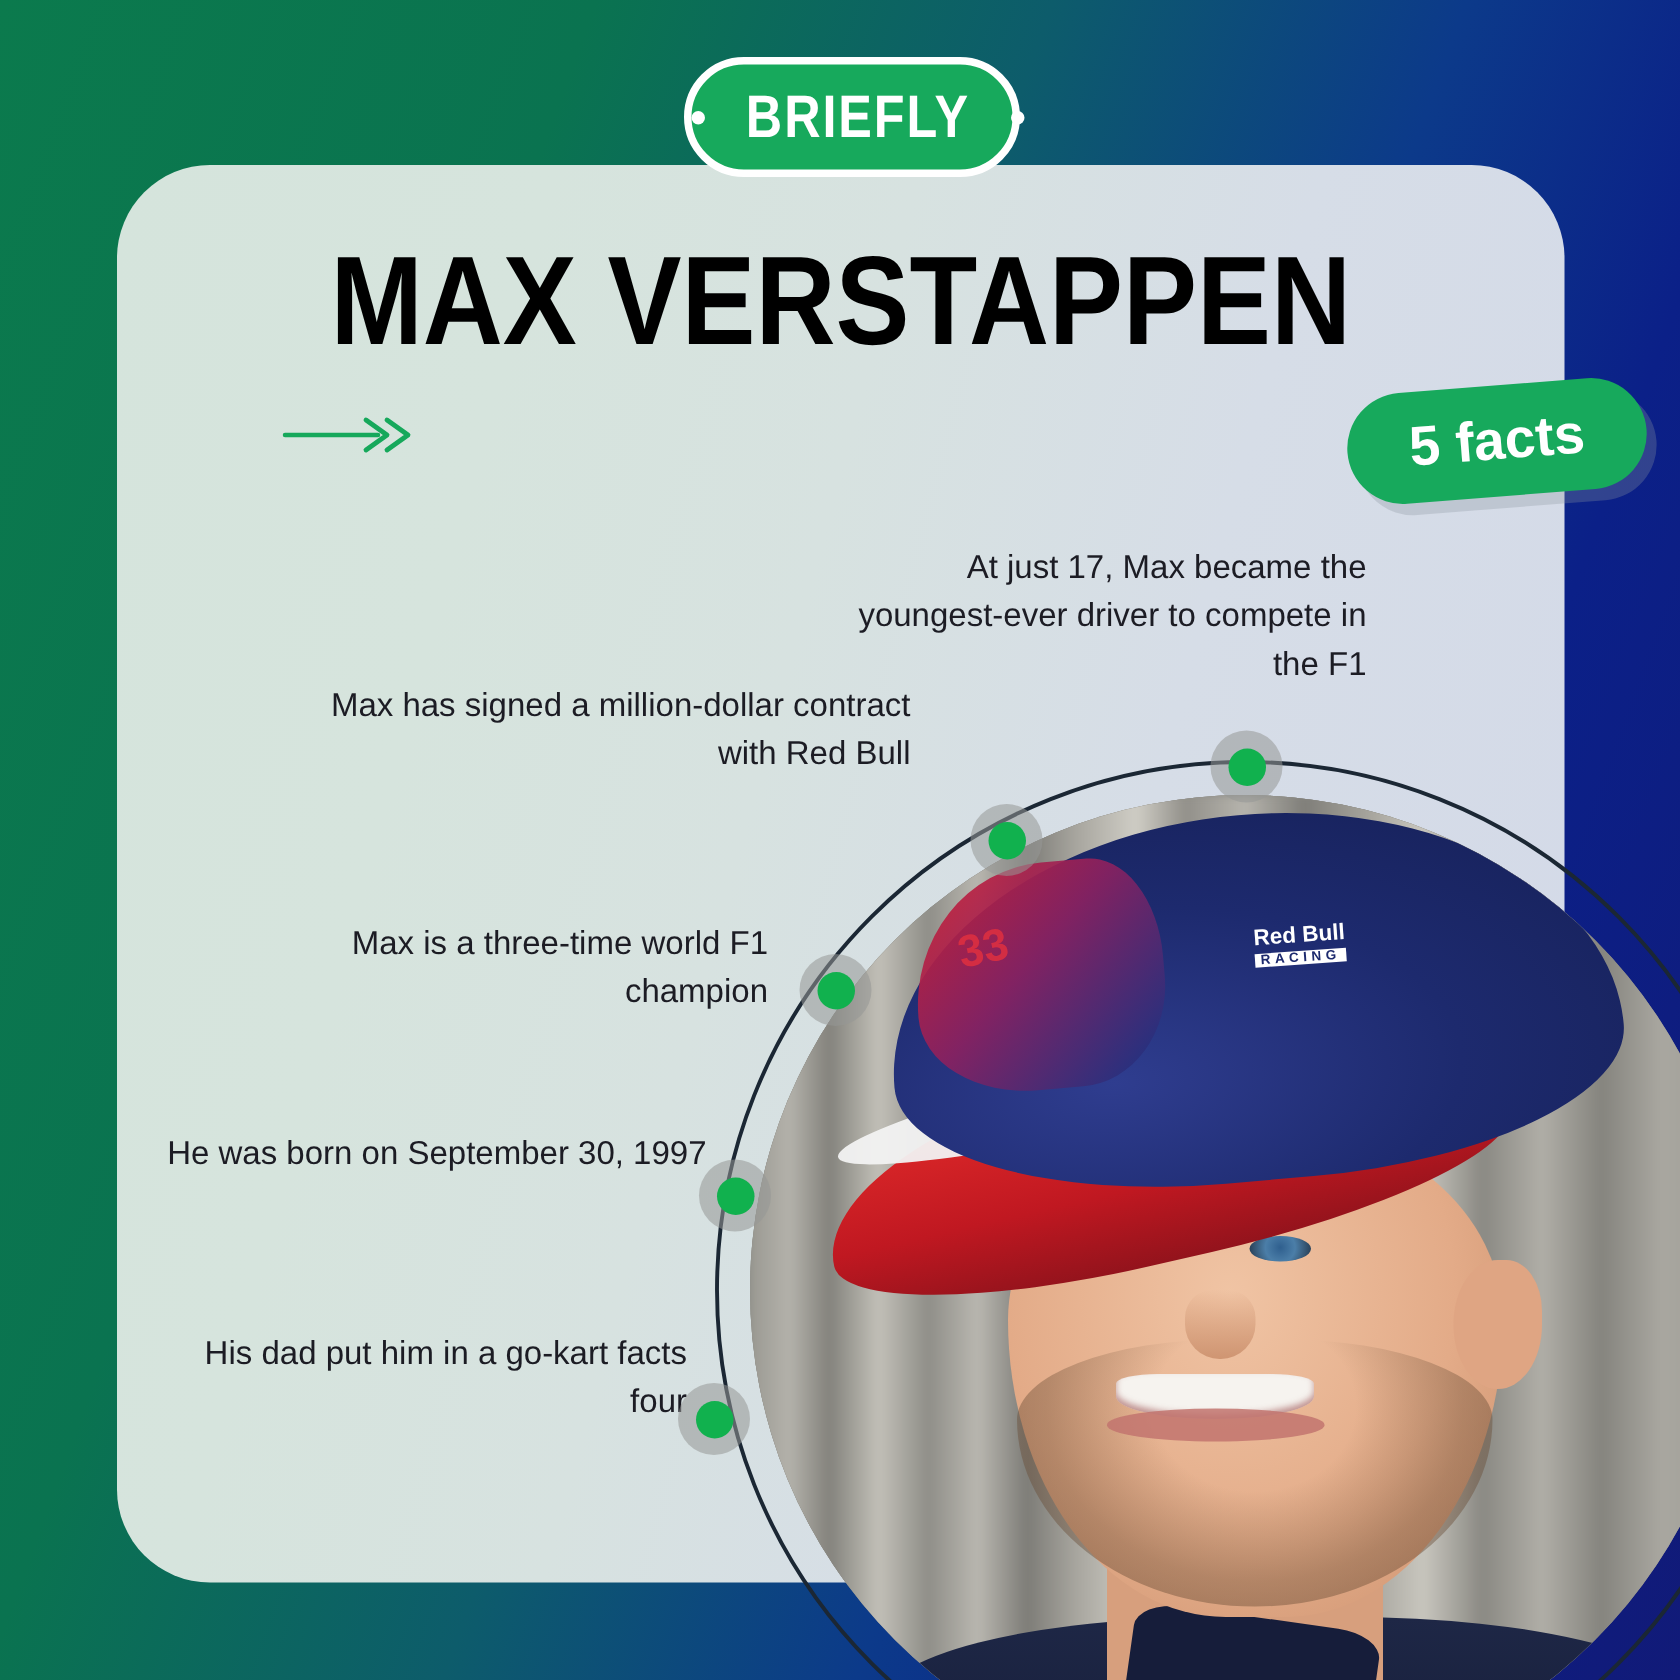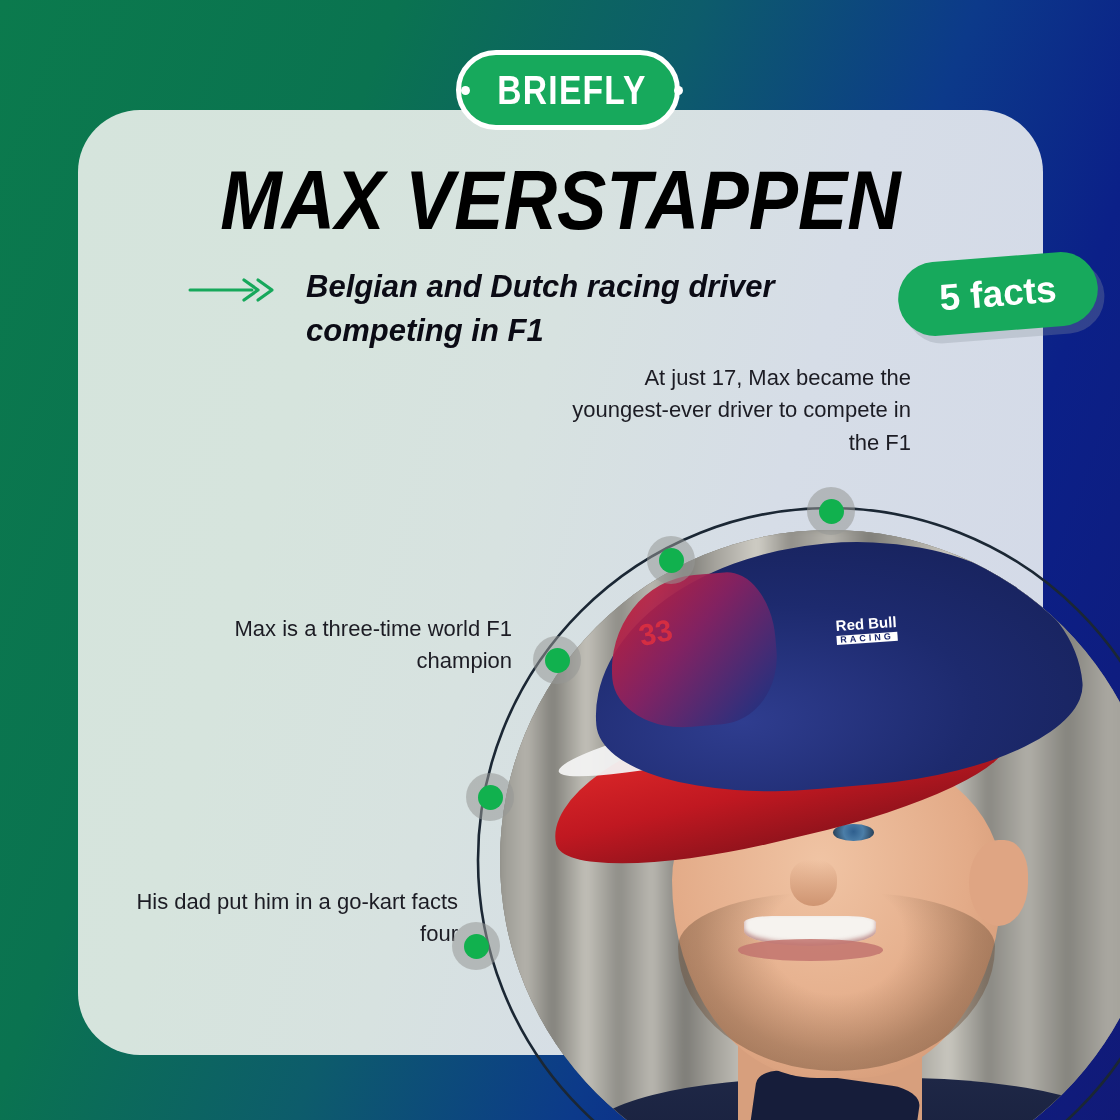--- a/index.html
+++ b/index.html
@@ -39,7 +39,6 @@
     justify-content: flex-start;
     gap: 13px;
     z-index: 40;
-    margin-top: 12px;
   }
   .brand-dot {
     width: 9px;

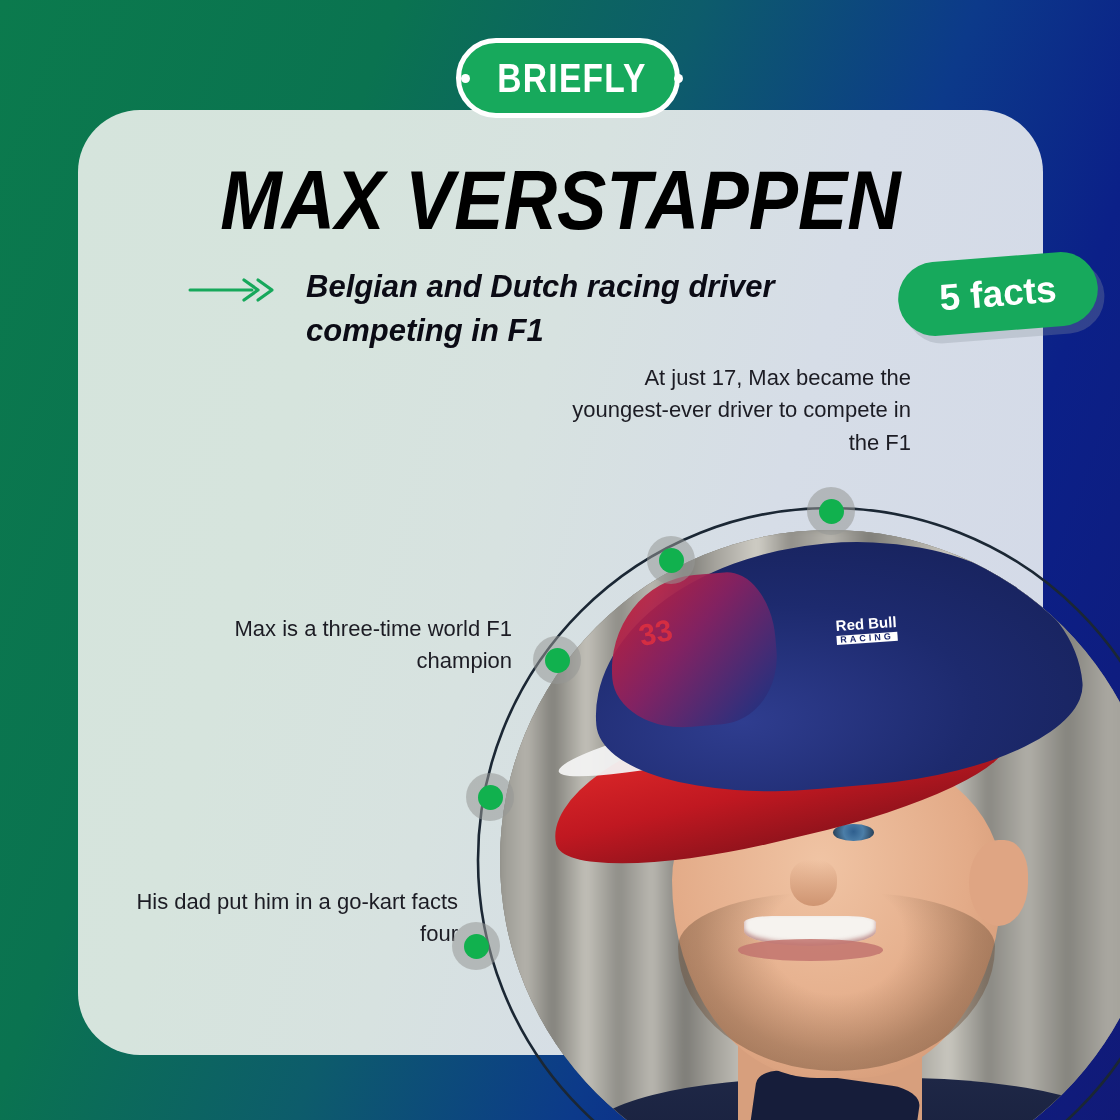--- a/index.html
+++ b/index.html
@@ -73,7 +73,6 @@
         #d3d9e8 100%);
     overflow: hidden;
     z-index: 10;
-    font-style: italic;
   }
 
   

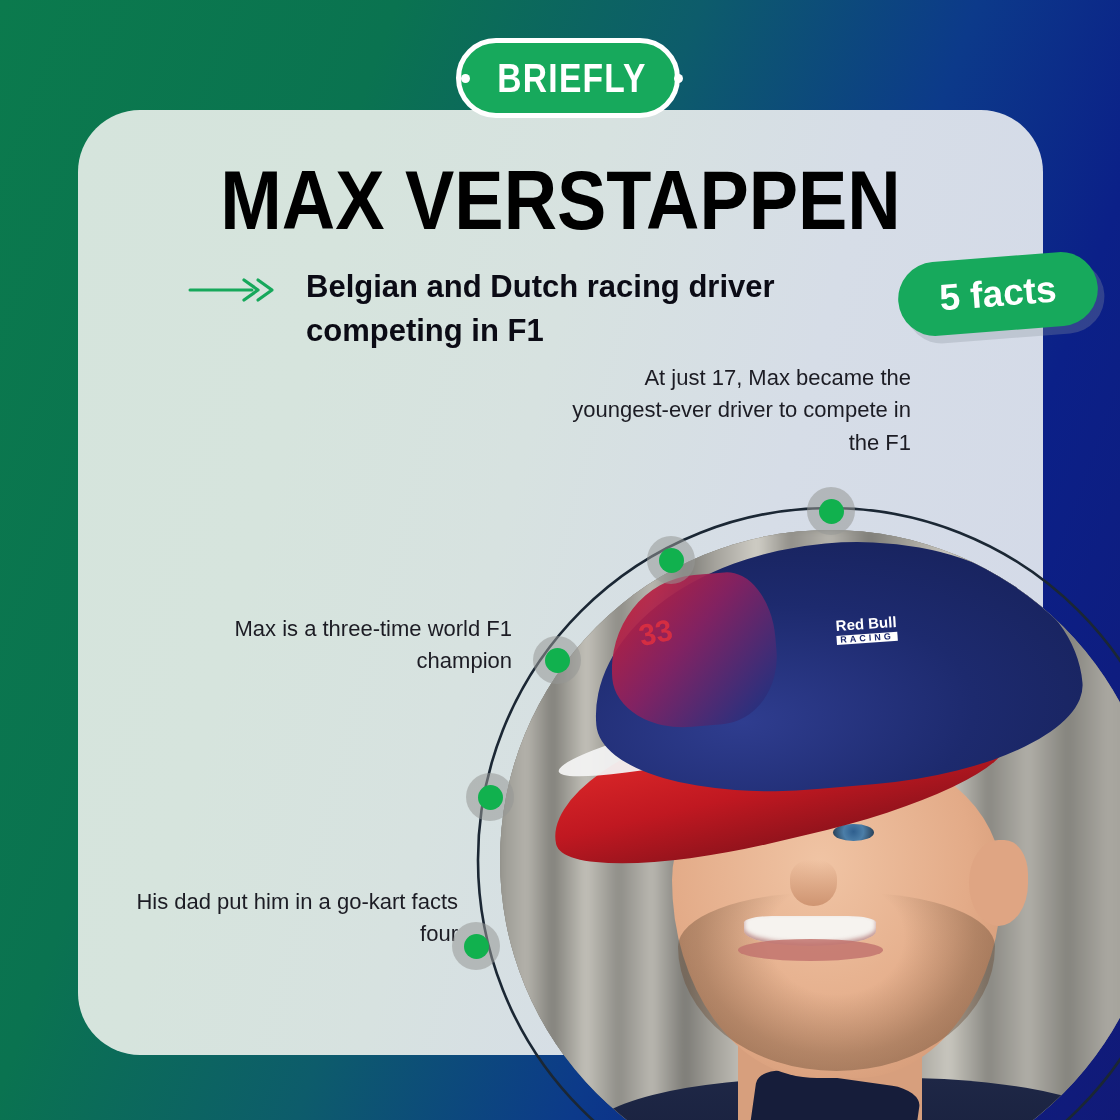--- a/index.html
+++ b/index.html
@@ -433,7 +433,6 @@
           <path d="M70 5 L84 15 L70 25" stroke="#16a85b" stroke-width="3.2" fill="none" stroke-linecap="round" stroke-linejoin="round"></path>
         </svg>
       </span>
-      <span class="subtitle-text">Belgian and Dutch racing driver competing in F1</span>
     </div>
   </div>
 

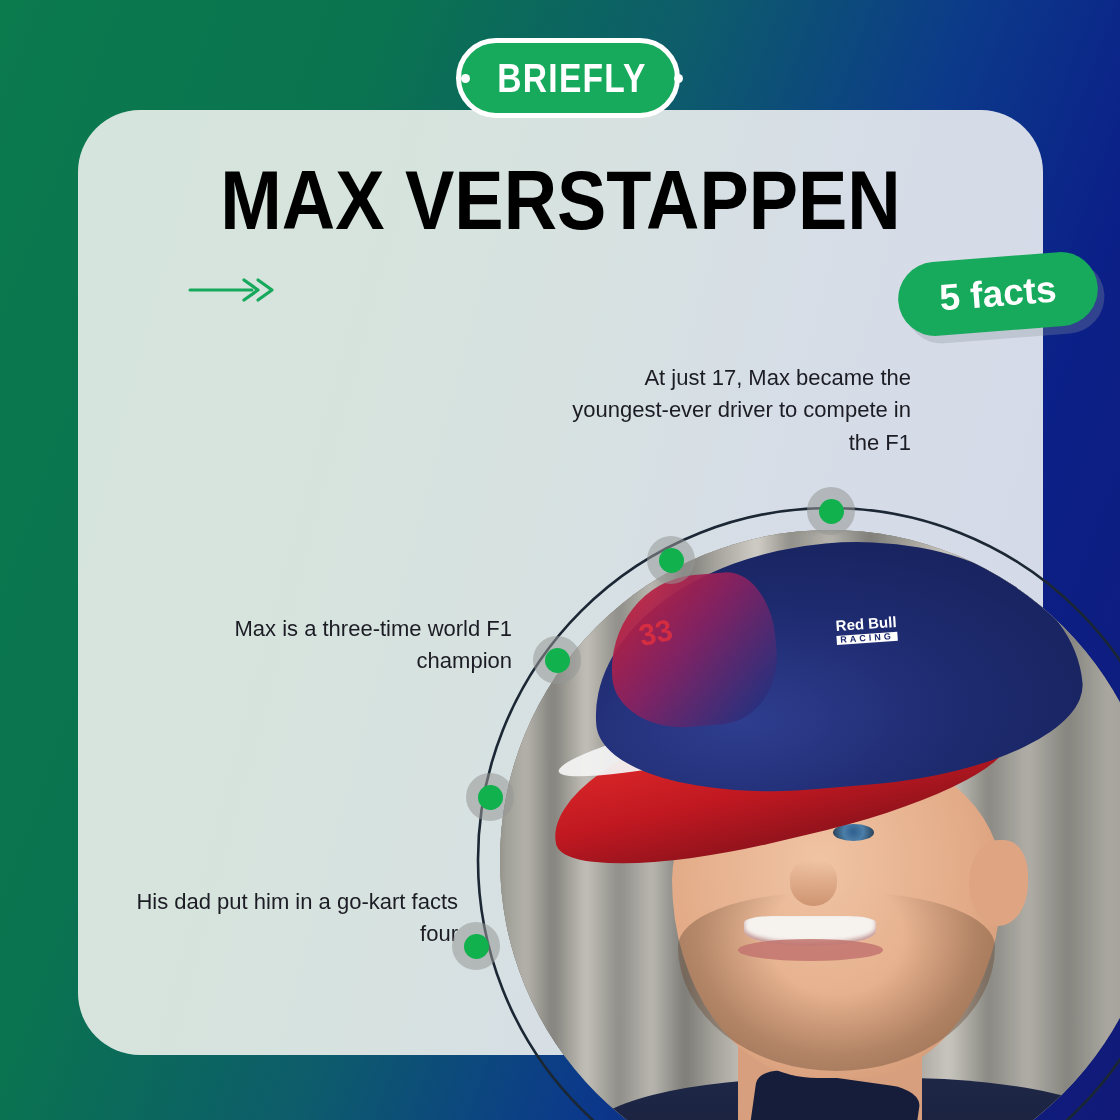--- a/index.html
+++ b/index.html
@@ -515,6 +515,7 @@
   </div>
 
   <div class="fact fact-1">At just 17, Max became the youngest-ever driver to compete in the F1</div>
+  <div class="fact fact-2">Max has signed a million-dollar contract with Red Bull</div>
   <div class="fact fact-3">Max is a three-time world F1 champion</div>
   <div class="fact fact-5">His dad put him in a go-kart facts four</div>
 

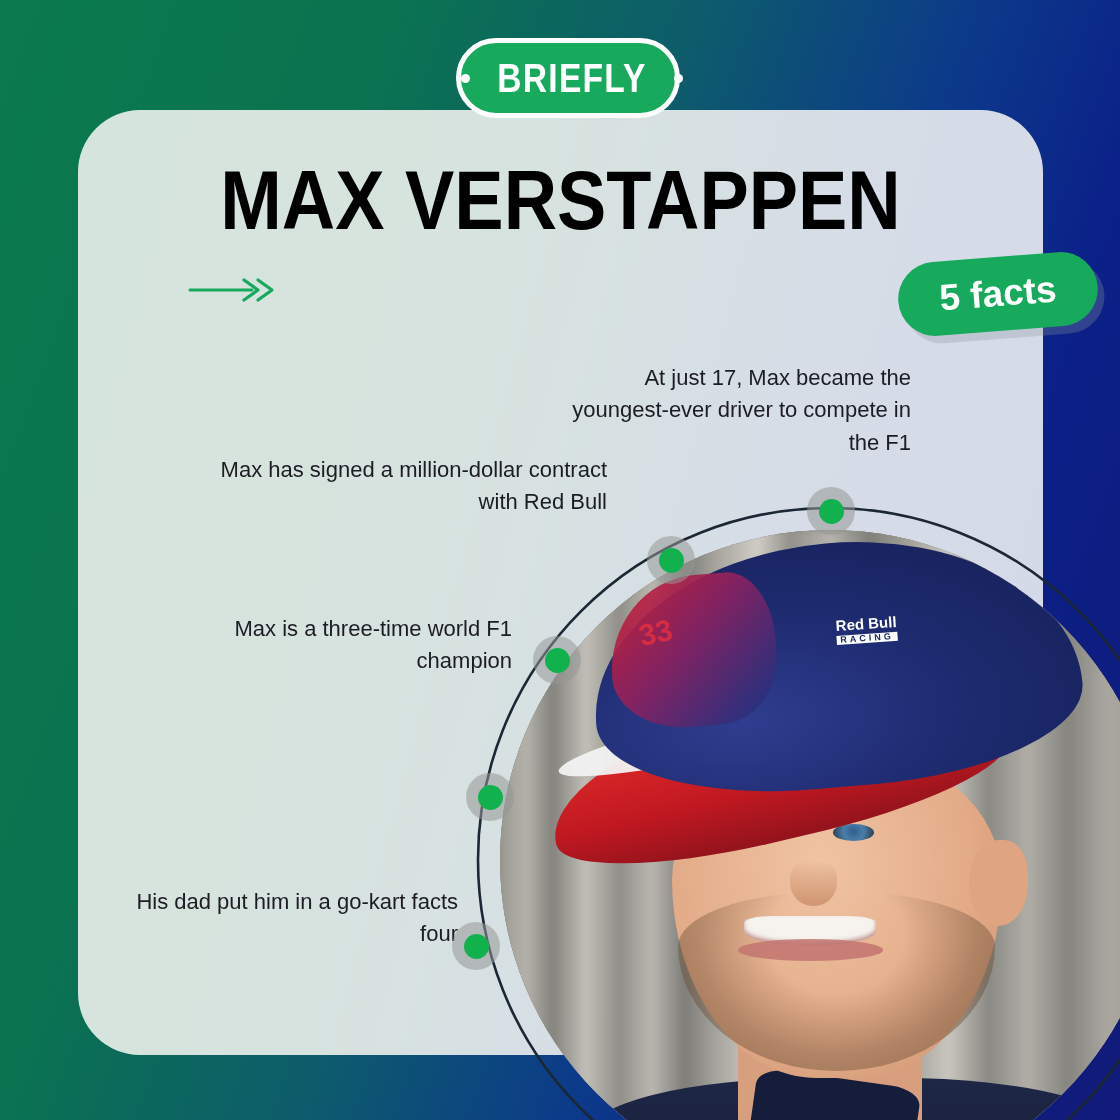--- a/index.html
+++ b/index.html
@@ -517,6 +517,7 @@
   <div class="fact fact-1">At just 17, Max became the youngest-ever driver to compete in the F1</div>
   <div class="fact fact-2">Max has signed a million-dollar contract with Red Bull</div>
   <div class="fact fact-3">Max is a three-time world F1 champion</div>
+  <div class="fact fact-4">He was born on September 30, 1997</div>
   <div class="fact fact-5">His dad put him in a go-kart facts four</div>
 
   <div class="facts-badge">5 facts</div>

